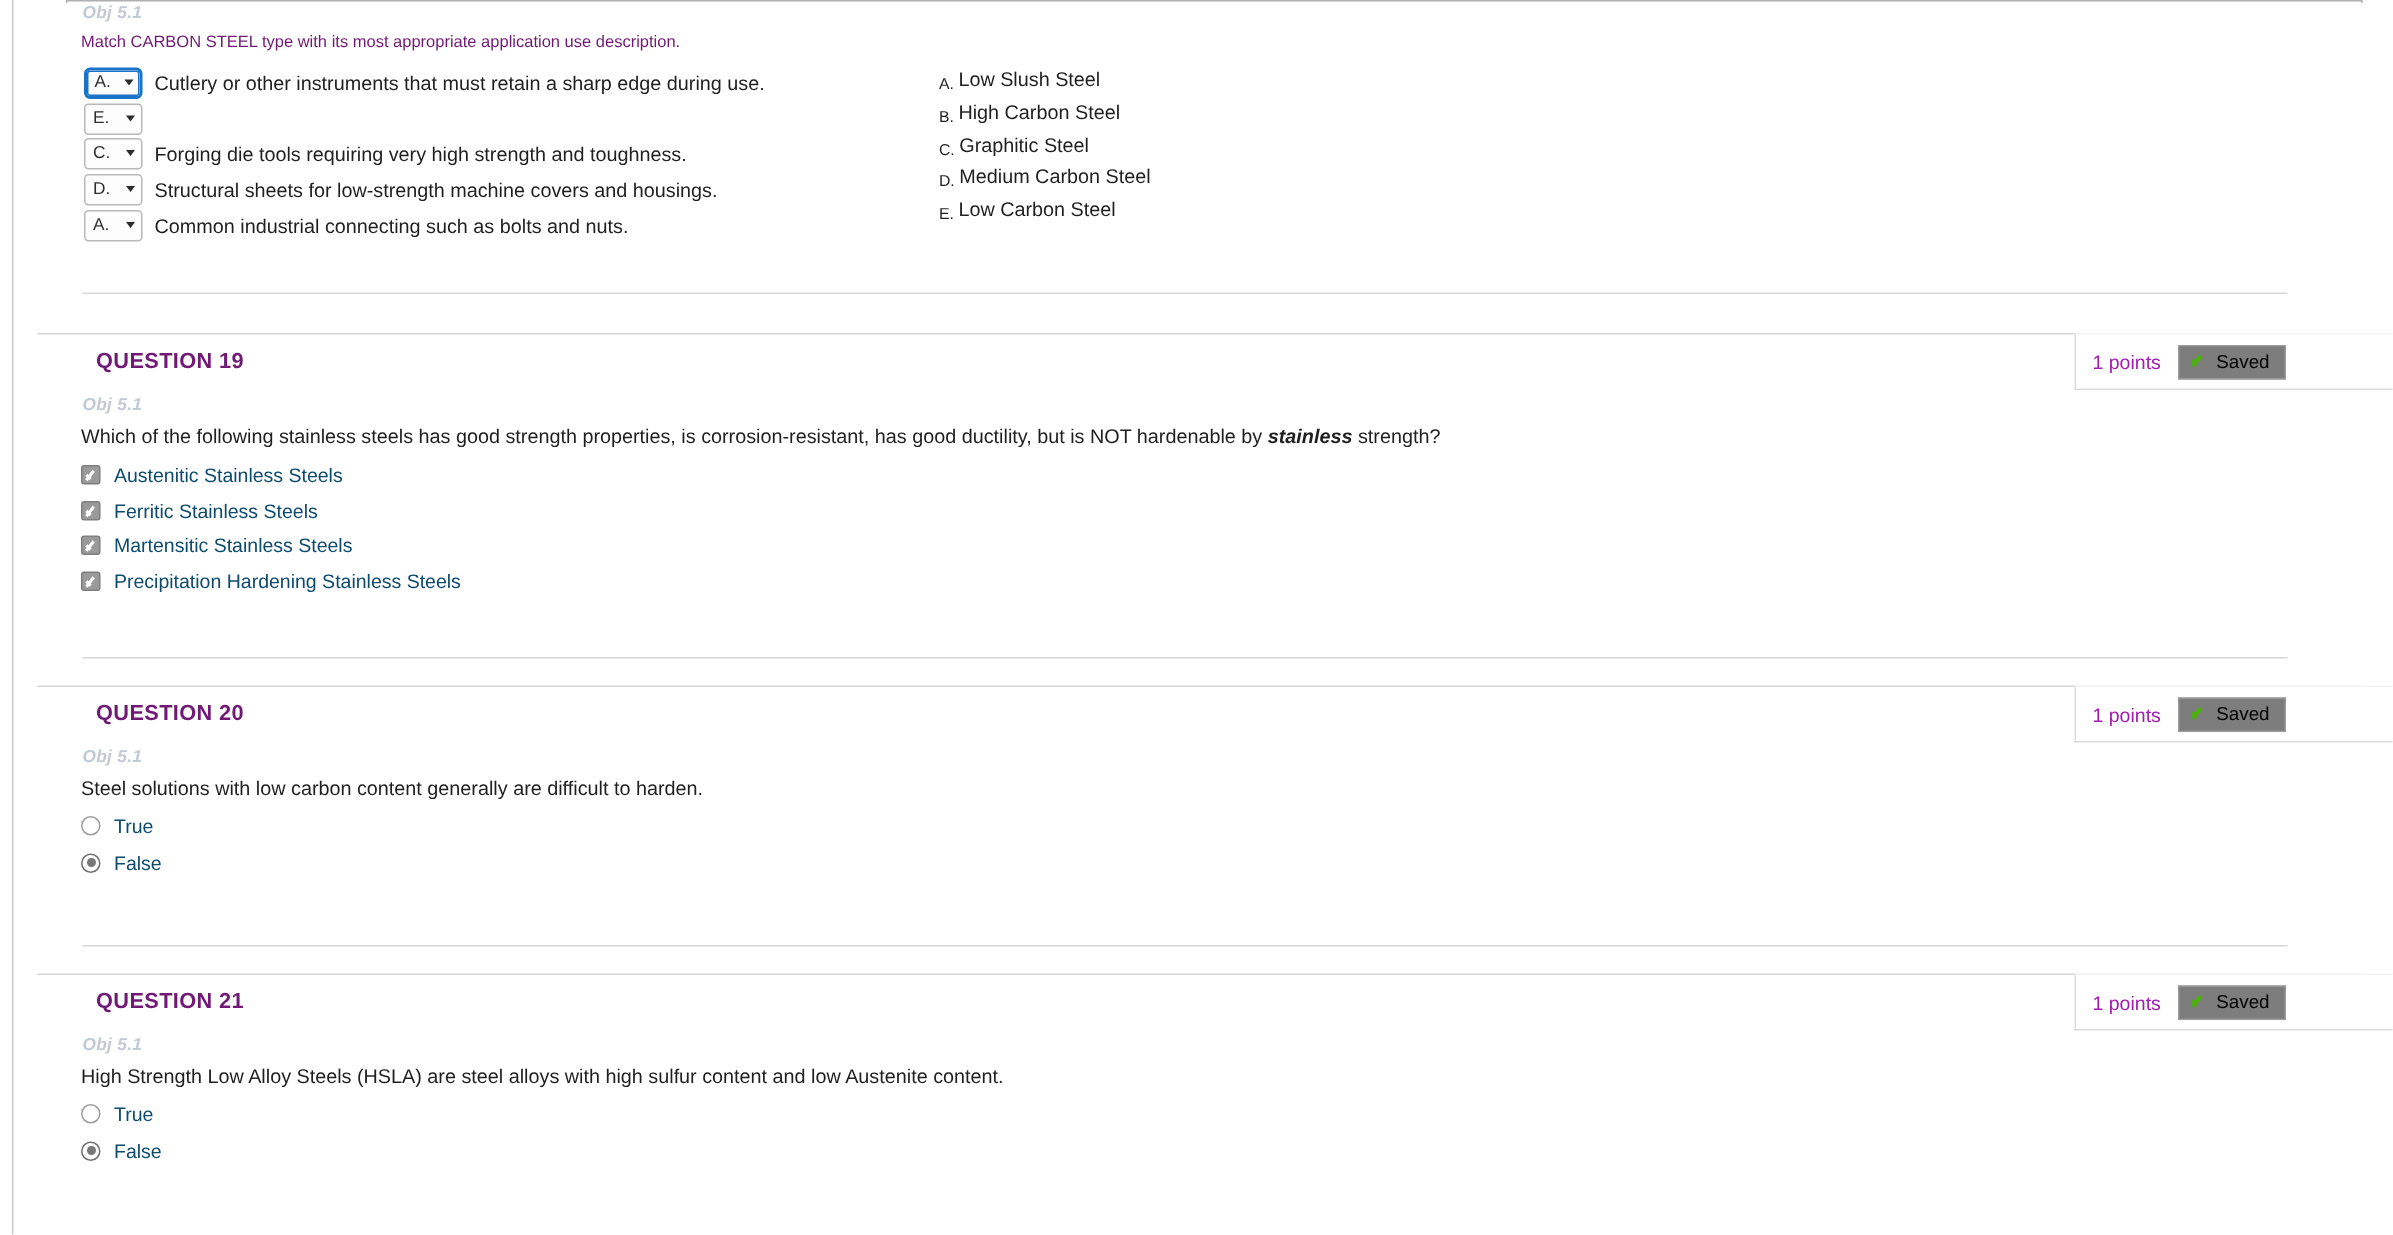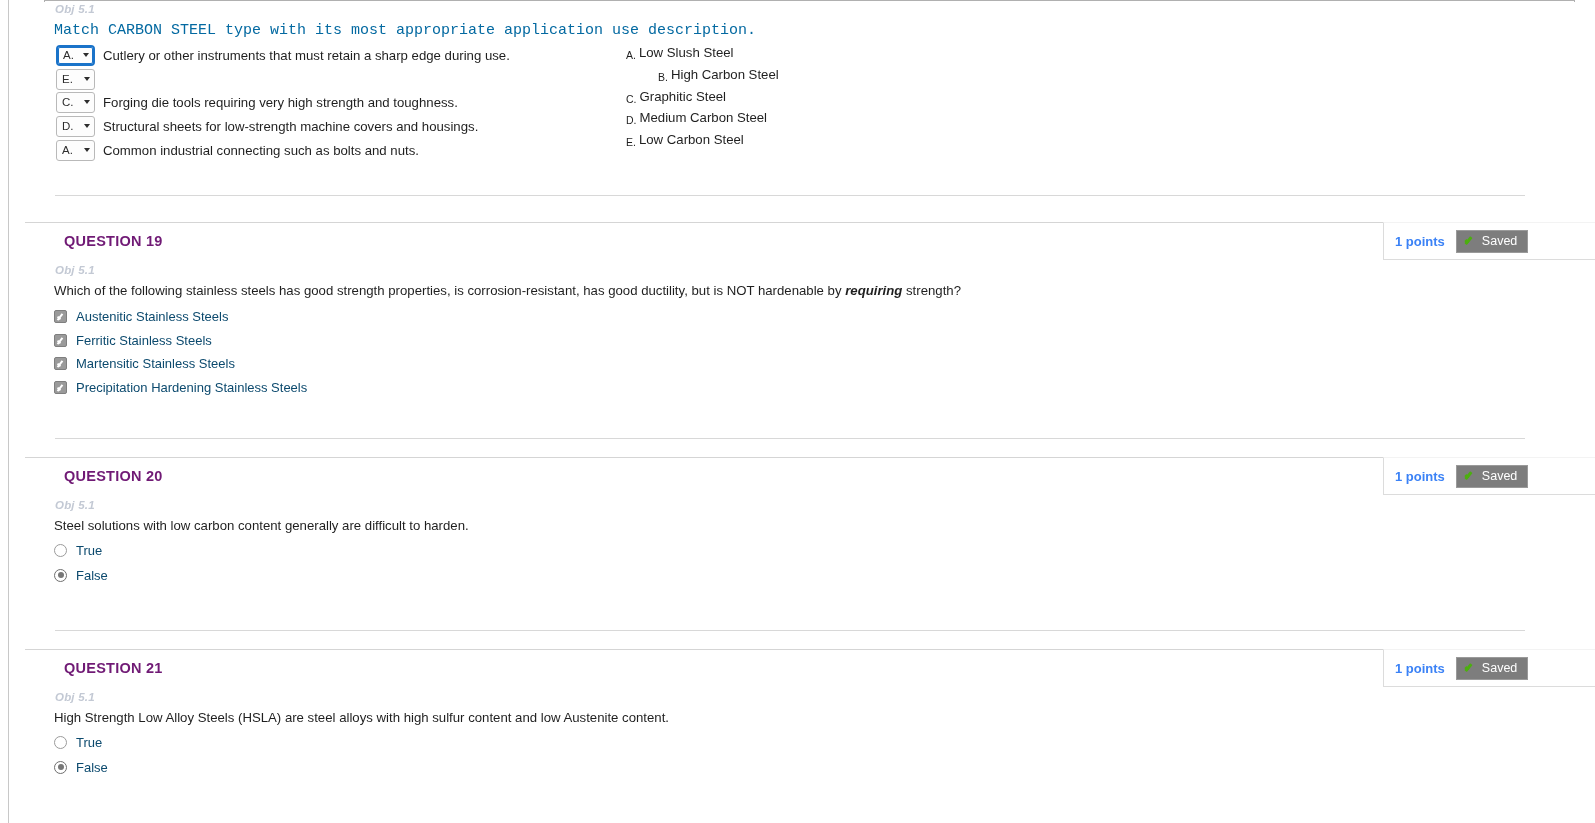--- a/index.html
+++ b/index.html
@@ -208,10 +208,9 @@
   .match-prompt {
     position: absolute;
     left: 54px; top: 22px;
-    font-size: 15px;
-    color: #0369a1;
-    white-space: nowrap;
-    font-family: Liberation Mono, monospace;
+    font-size: 11px;
+    color: #701a75;
+    white-space: nowrap;
   }
   .match-obj {
     position: absolute;

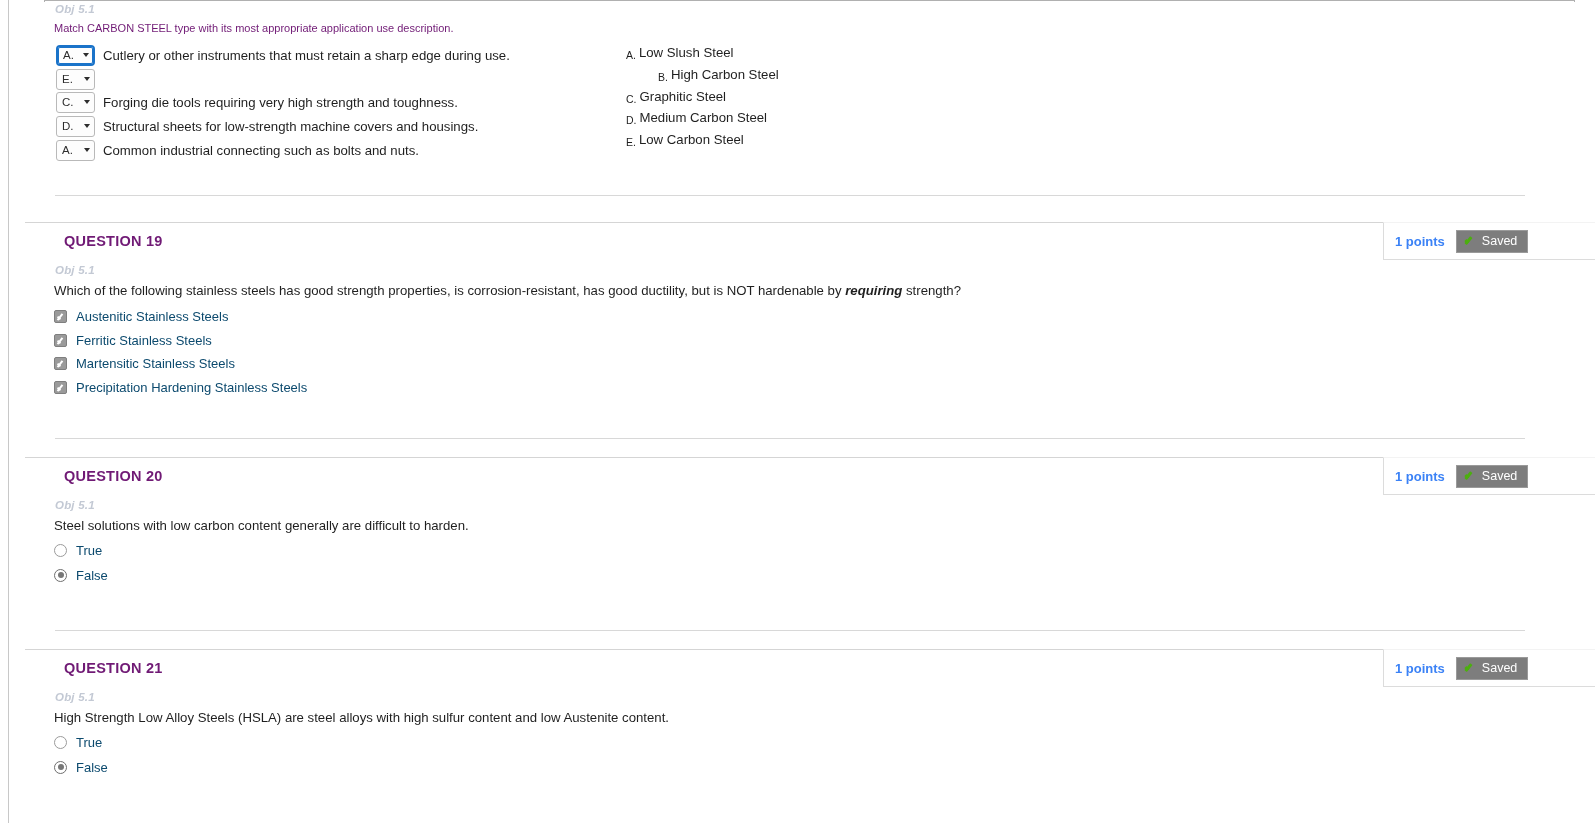--- a/index.html
+++ b/index.html
@@ -331,7 +331,7 @@
     <div class="ans-item" style="top:45px;">
       <span class="ans-letter">A.</span><span>Low Slush Steel</span>
     </div>
-    <div class="ans-item" style="top:67px;margin-left:32px;">
+    <div class="ans-item" style="top:67px;">
       <span class="ans-letter">B.</span><span>High Carbon Steel</span>
     </div>
     <div class="ans-item" style="top:89px;">

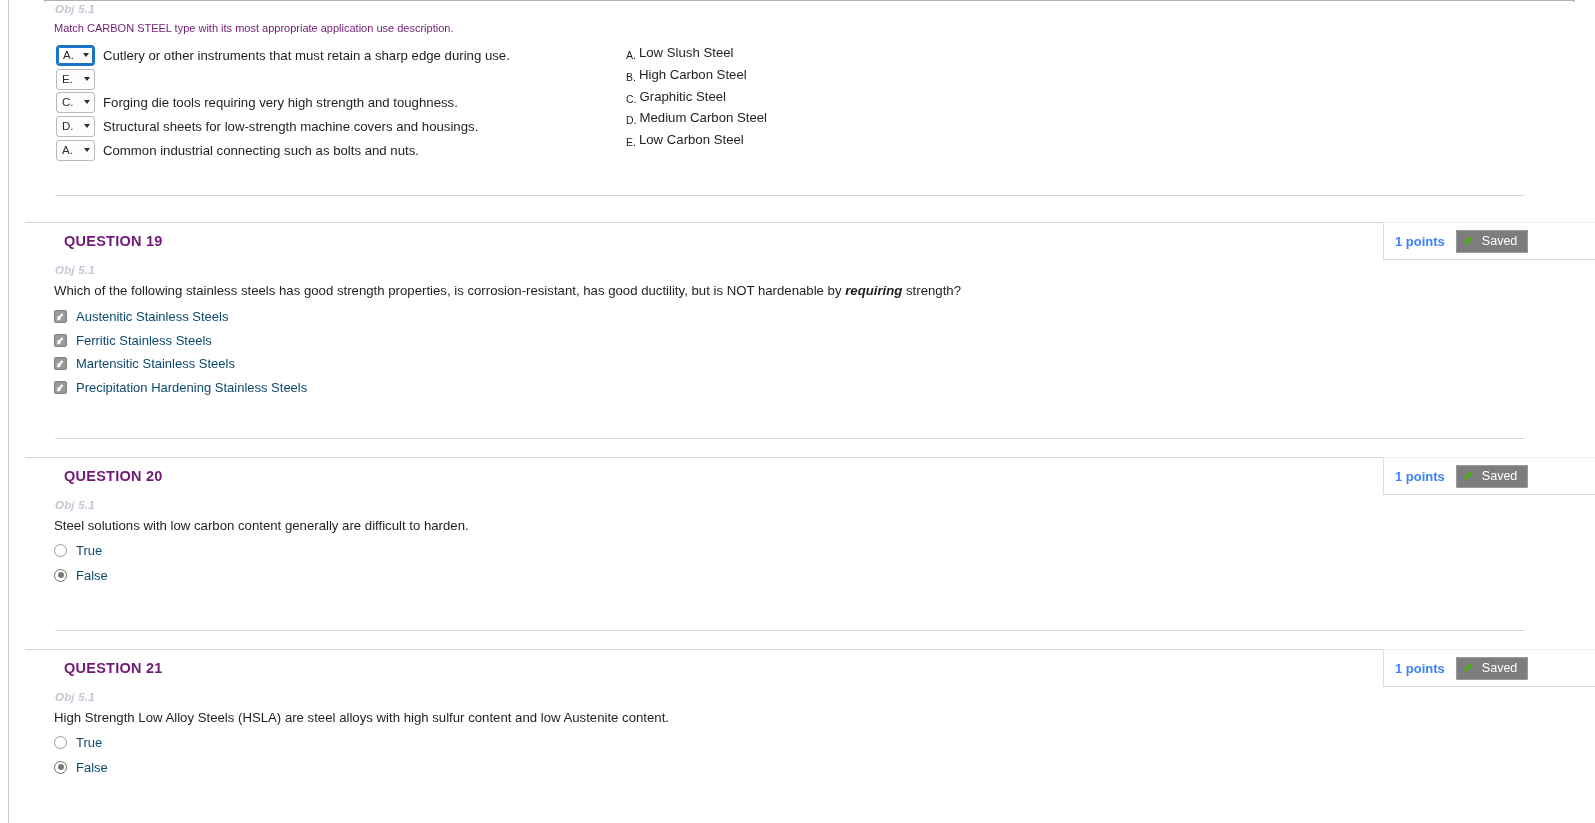--- a/index.html
+++ b/index.html
@@ -84,8 +84,8 @@
   }
   .q-points {
     font-size: 13px;
-    font-weight: bold;
-    color: #3b82f6;
+    font-weight: normal;
+    color: #a21caf;
     white-space: nowrap;
   }
   .q-saved {

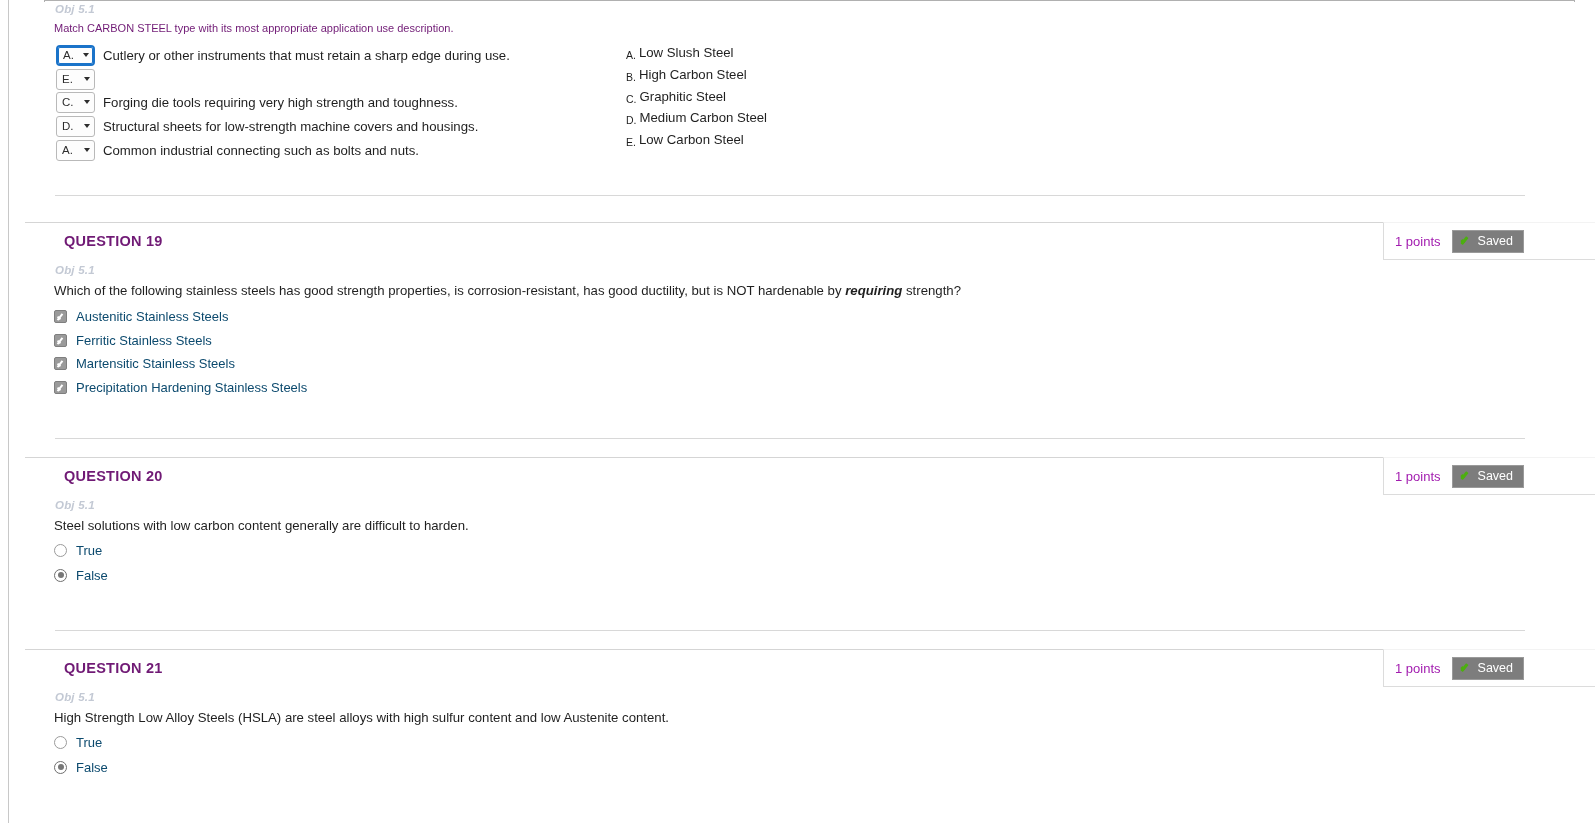--- a/index.html
+++ b/index.html
@@ -97,7 +97,7 @@
     display: flex;
     align-items: center;
     gap: 5px;
-    color: #ffffff;
+    color: #000000;
     font-size: 12.5px;
     white-space: nowrap;
   }

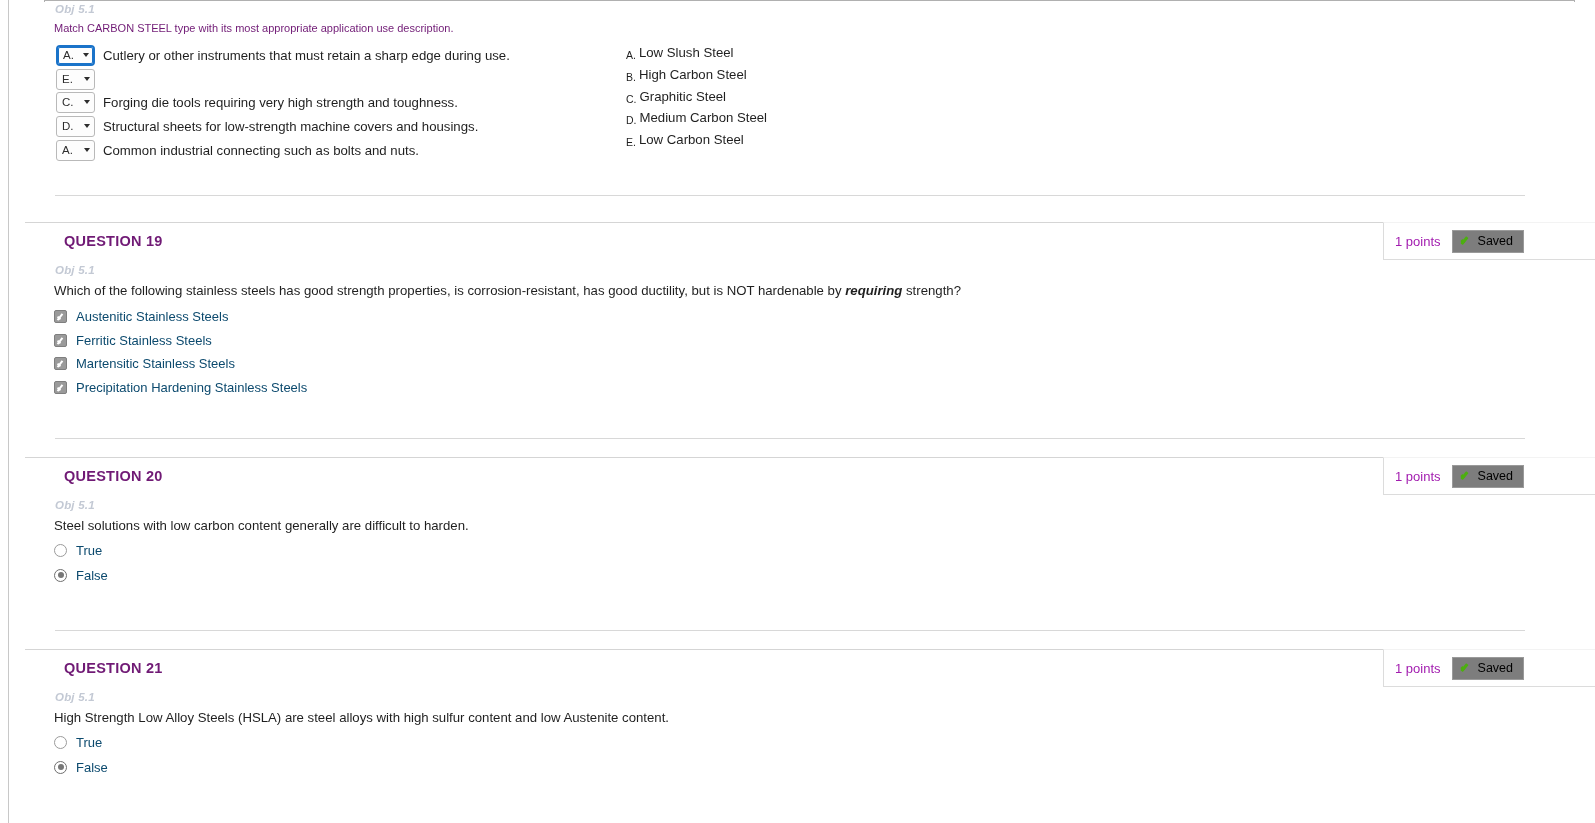--- a/index.html
+++ b/index.html
@@ -364,7 +364,7 @@
     <div class="q-obj" style="top:42px;">Obj 5.1</div>
 
     <div class="q-text" style="top:61px;">
-      <span>Which of the following stainless steels has good strength properties, is corrosion-resistant, has good ductility, but is NOT hardenable by </span><i>requiring</i><span> strength?</span>
+      <span>Which of the following stainless steels has good strength properties, is corrosion-resistant, has good ductility, but is NOT hardenable by </span><i>stainless</i><span> strength?</span>
     </div>
 
     <div class="opt-row" style="top:85px;">

